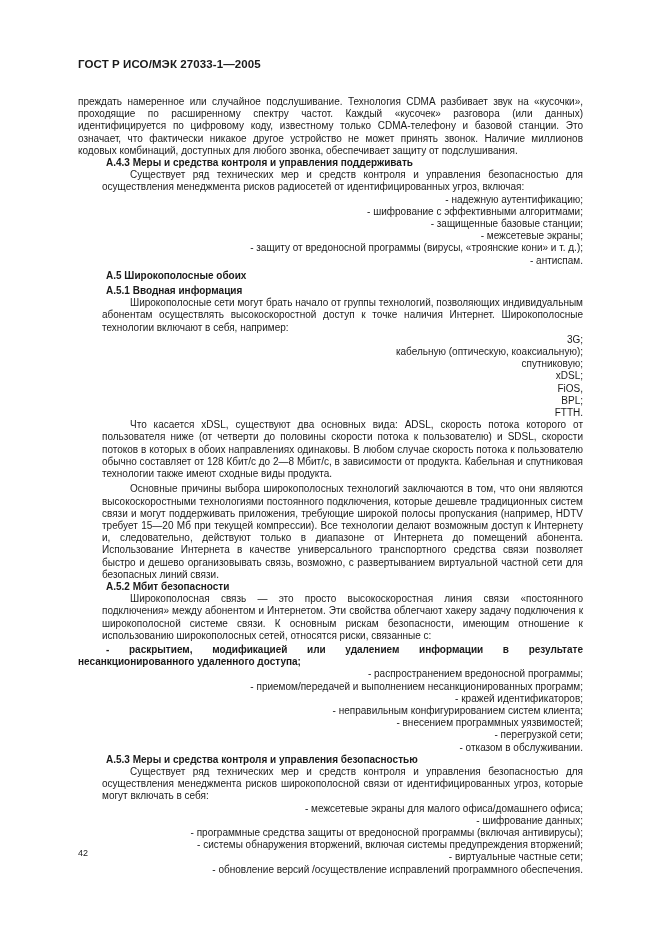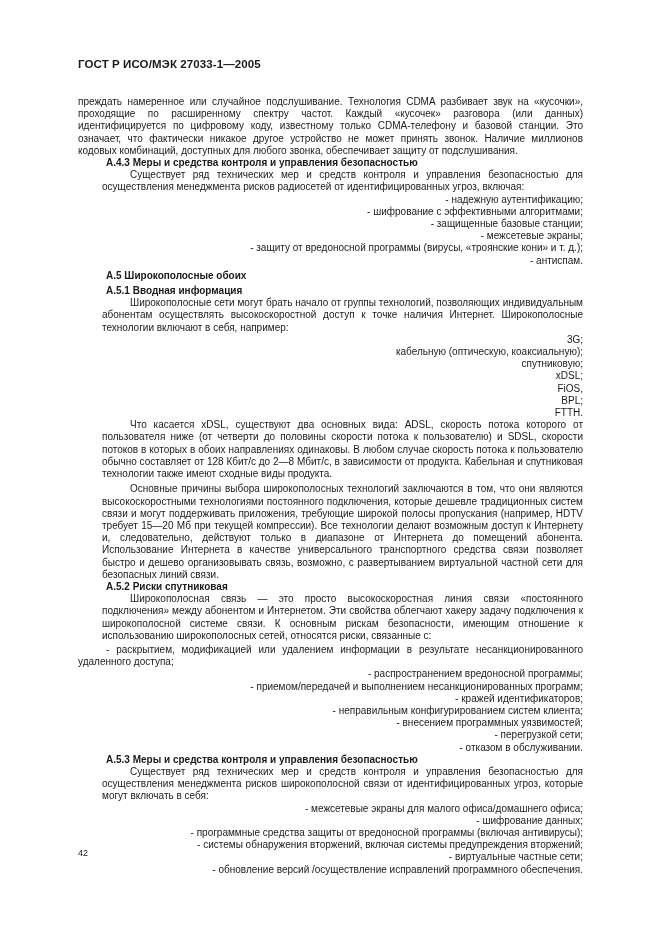--- a/index.html
+++ b/index.html
@@ -33,7 +33,7 @@
 <div class="content">
   <p class="p">преждать намеренное или случайное подслушивание. Технология CDMA разбивает звук на «кусочки», проходящие по расширенному спектру частот. Каждый «кусочек» разговора (или данных) идентифицируется по цифровому коду, известному только CDMA-телефону и базовой станции. Это означает, что фактически никакое другое устройство не может принять звонок. Наличие миллионов кодовых комбинаций, доступных для любого звонка, обеспечивает защиту от подслушивания.</p>
 
-  <p class="h">А.4.3 Меры и средства контроля и управления безопасностью</p>
+  <p class="h">А.4.3 Меры и средства контроля и управления поддерживать</p>
   <p class="p indent">Существует ряд технических мер и средств контроля и управления безопасностью для осуществления менеджмента рисков радиосетей от идентифицированных угроз, включая:</p>
   <div>
     <p class="li">- надежную аутентификацию;</p>

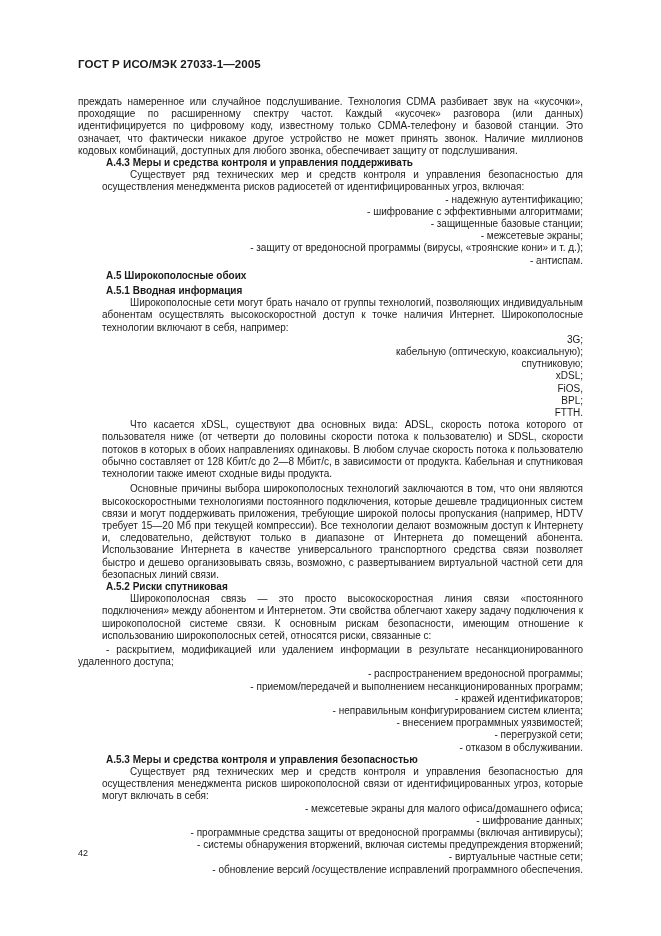--- a/index.html
+++ b/index.html
@@ -59,7 +59,7 @@
   <p class="p indent">Что касается xDSL, существуют два основных вида: ADSL, скорость потока которого от пользователя ниже (от четверти до половины скорости потока к пользователю) и SDSL, скорости потоков в которых в обоих направлениях одинаковы. В любом случае скорость потока к пользователю обычно составляет от 128 Кбит/с до 2—8 Мбит/с, в зависимости от продукта. Кабельная и спутниковая технологии также имеют сходные виды продукта.</p>
   <p class="p indent" style="margin-top:3px">Основные причины выбора широкополосных технологий заключаются в том, что они являются высокоскоростными технологиями постоянного подключения, которые дешевле традиционных систем связи и могут поддерживать приложения, требующие широкой полосы пропускания (например, HDTV требует 15—20 Мб при текущей компрессии). Все технологии делают возможным доступ к Интернету и, следовательно, действуют только в диапазоне от Интернета до помещений абонента. Использование Интернета в качестве универсального транспортного средства связи позволяет быстро и дешево организовывать связь, возможно, с развертыванием виртуальной частной сети для безопасных линий связи.</p>
 
-  <p class="h">А.5.2 Риски спутниковая</p>
+  <p class="h">А.5.2 Мбит безопасности</p>
   <p class="p indent">Широкополосная связь — это просто высокоскоростная линия связи «постоянного подключения» между абонентом и Интернетом. Эти свойства облегчают хакеру задачу подключения к широкополосной системе связи. К основным рискам безопасности, имеющим отношение к использованию широкополосных сетей, относятся риски, связанные с:</p>
   <div>
     <p class="li wrap" style="margin-top:2px">- раскрытием, модификацией или удалением информации в результате несанкционированного удаленного доступа;</p>

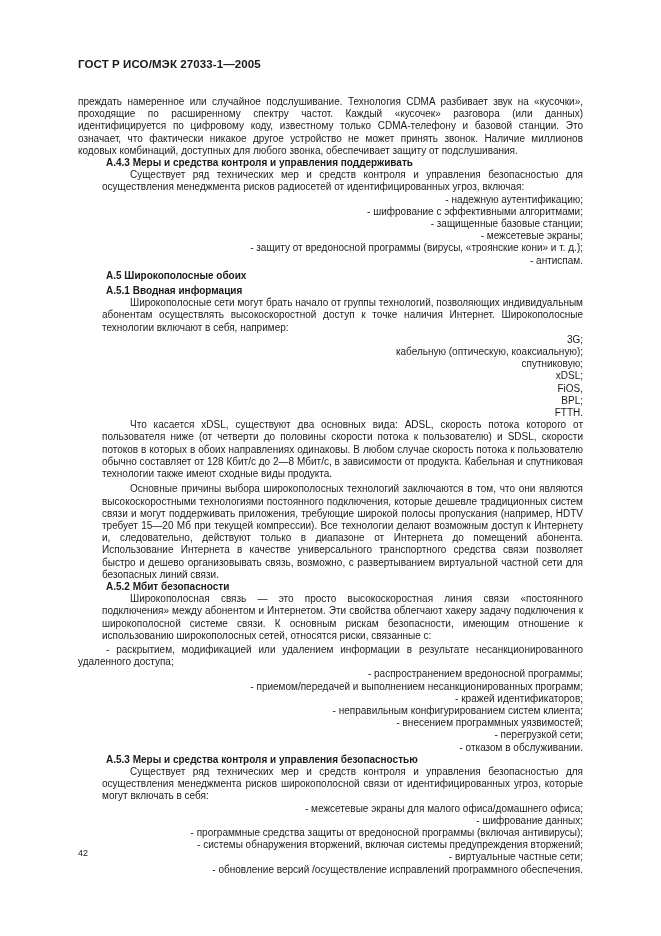--- a/index.html
+++ b/index.html
@@ -20,7 +20,7 @@
     .h { font-weight: bold; margin: 0; padding-left: 28px; }
     .h.gap { margin-top: 3px; }
     .li { margin: 0; padding-left: 28px; text-align: right; }
-    .li.wrap { text-indent: 28px; padding-left: 0; text-align: justify; }
+    .li.wrap { text-indent: 28px; padding-left: 0; text-align: justify; font-weight: bold; }
     .page-number {
       position: absolute; left: 78px; top: 848px; font-size: 9px;
     }

